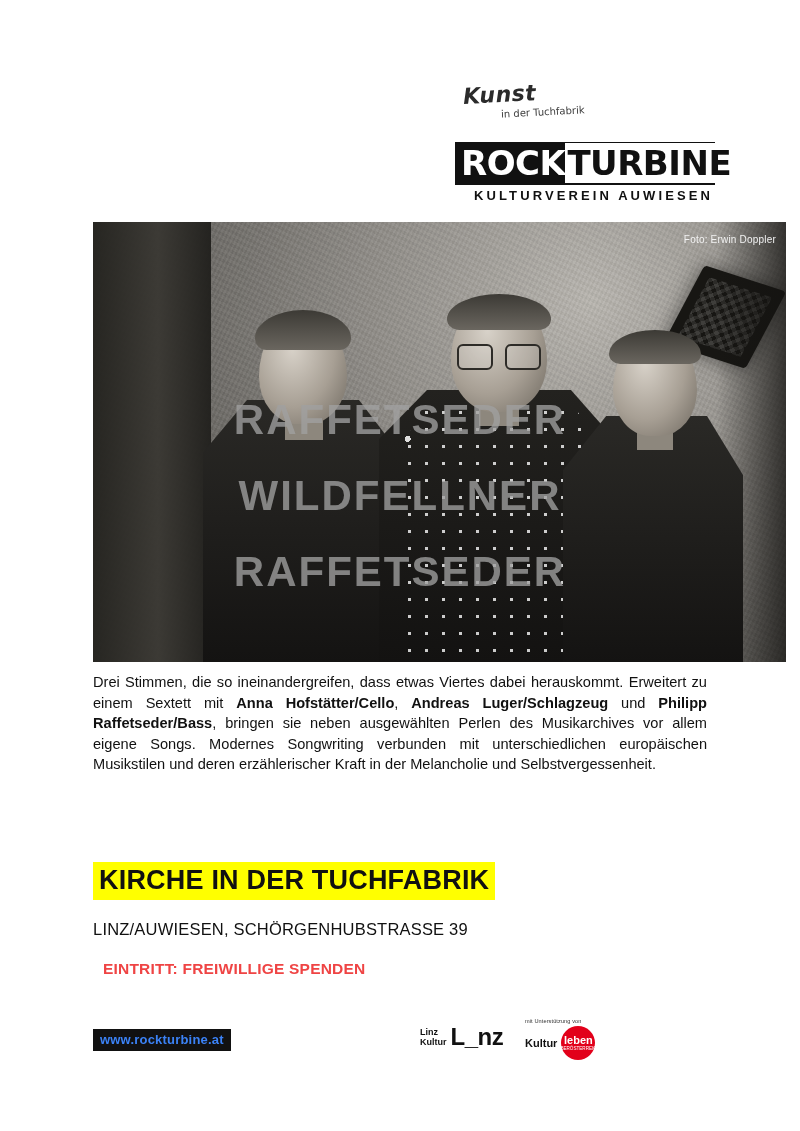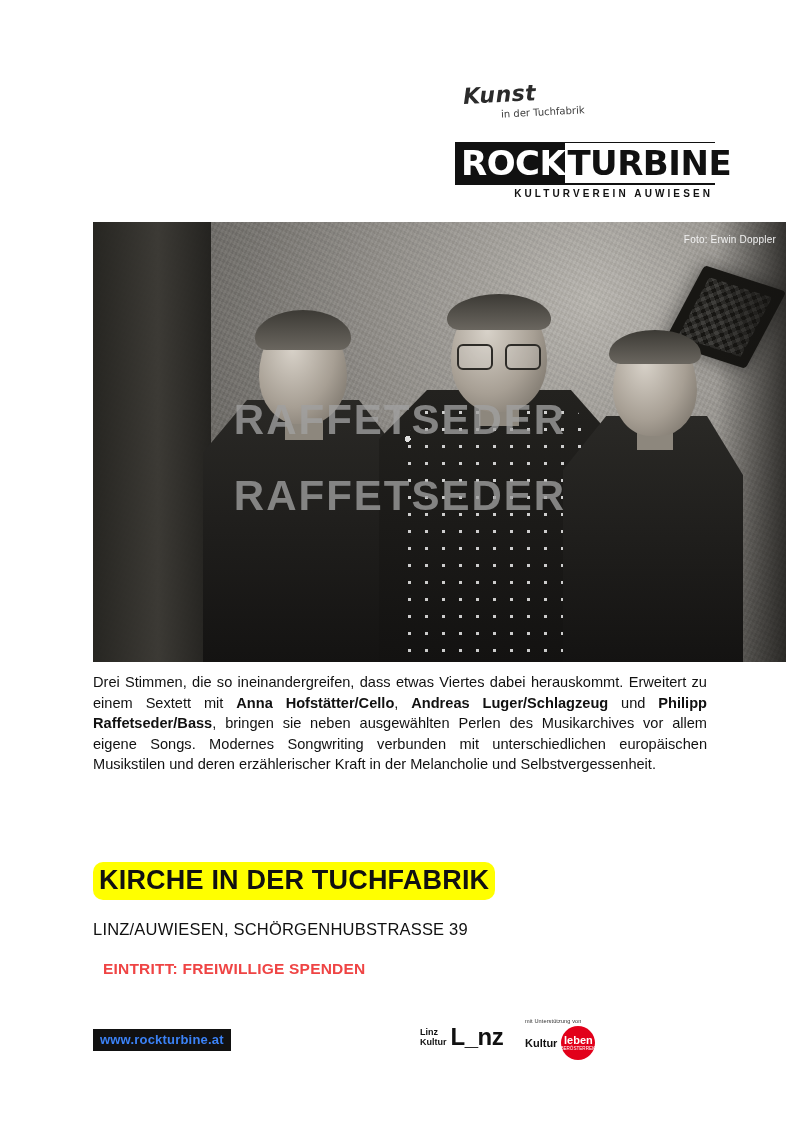--- a/index.html
+++ b/index.html
@@ -82,7 +82,7 @@
   .kv-line {
     margin-top: 3px;
     font-family: "Liberation Sans", sans-serif;
-    font-size: 10px;
+    font-size: 13px;
     font-weight: bold;
     letter-spacing: 3.1px;
     color: #111;

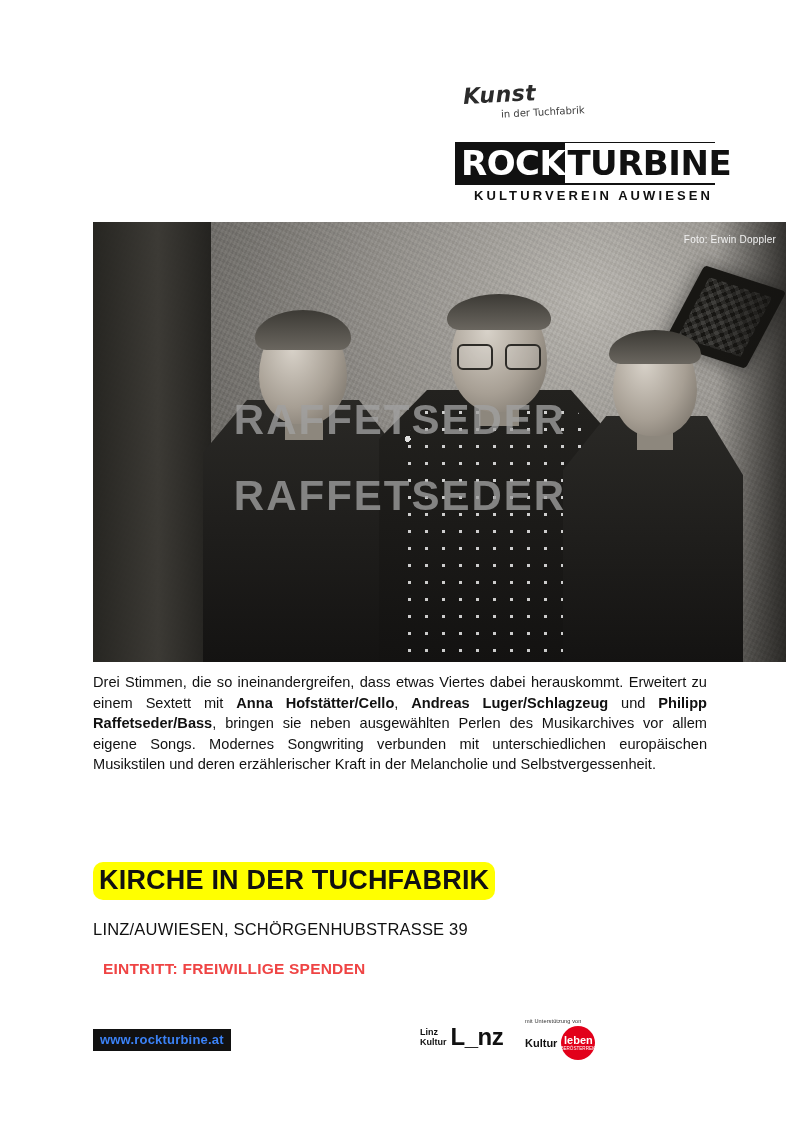--- a/index.html
+++ b/index.html
@@ -444,6 +444,7 @@
 
     <div class="names">
       <div class="name-line">RAFFETSEDER</div>
+      <div class="name-line">WILDFELLNER</div>
       <div class="name-line">RAFFETSEDER</div>
     </div>
   </div>

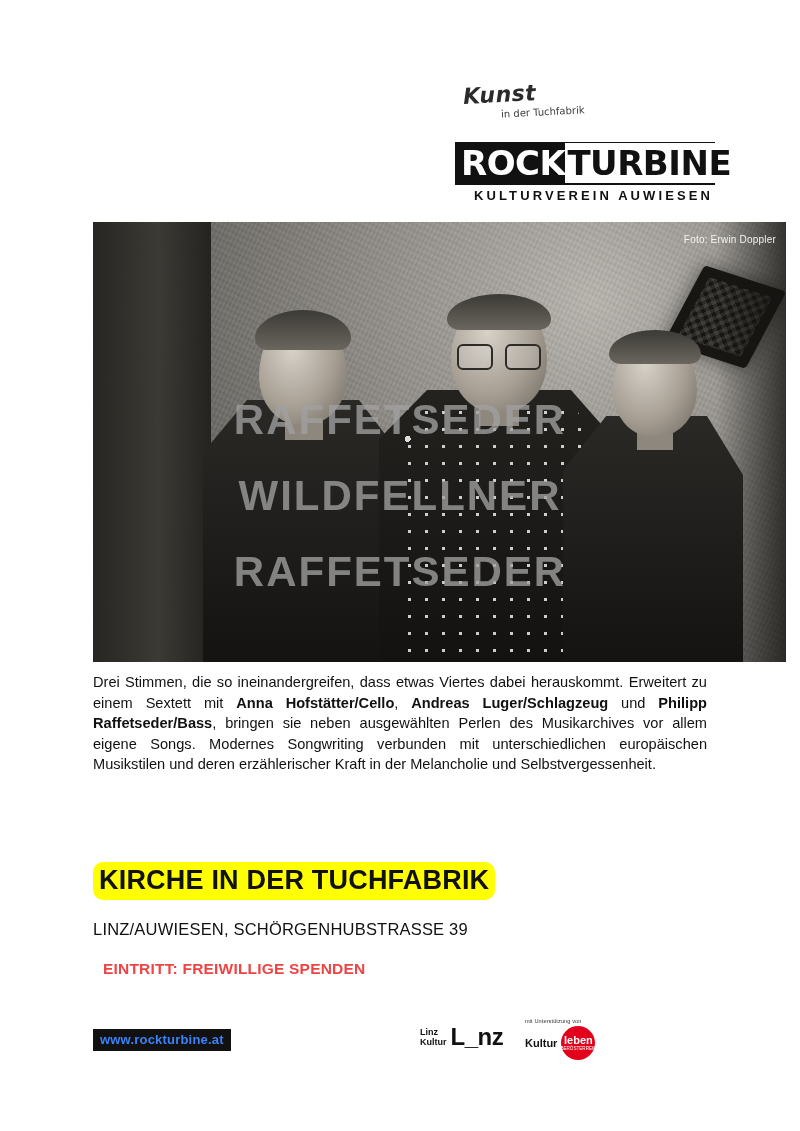--- a/index.html
+++ b/index.html
@@ -284,7 +284,6 @@
     font-size: 27px;
     letter-spacing: 0.2px;
     color: #111;
-    border-radius: 10px;
   }
 
   .address {

